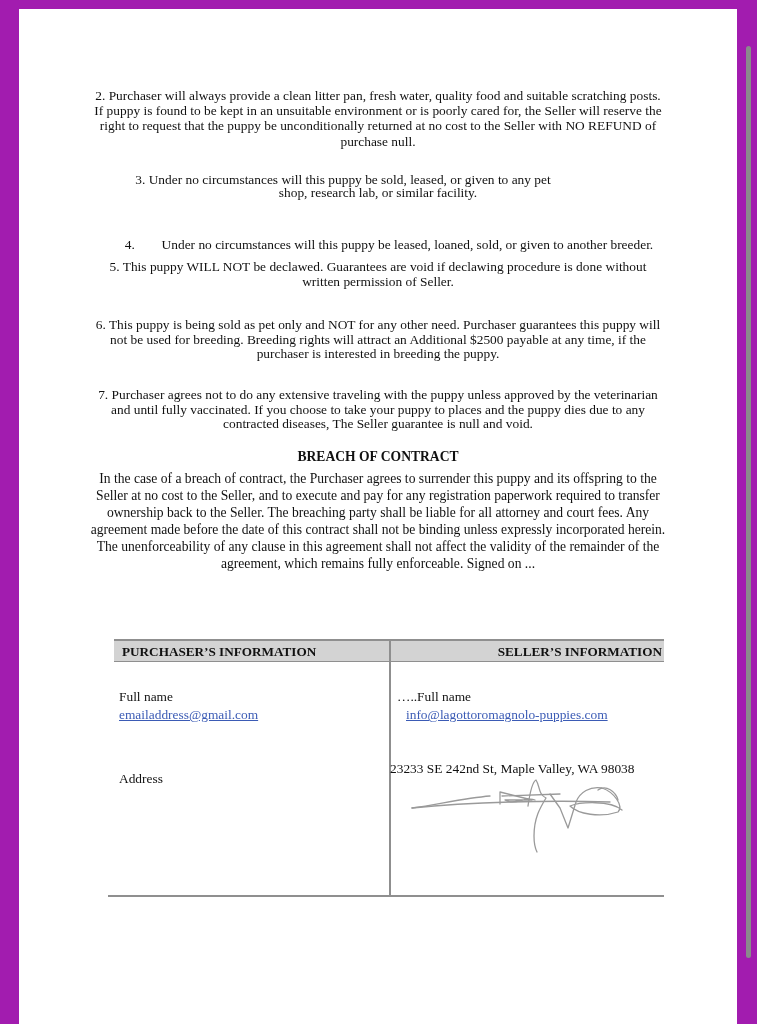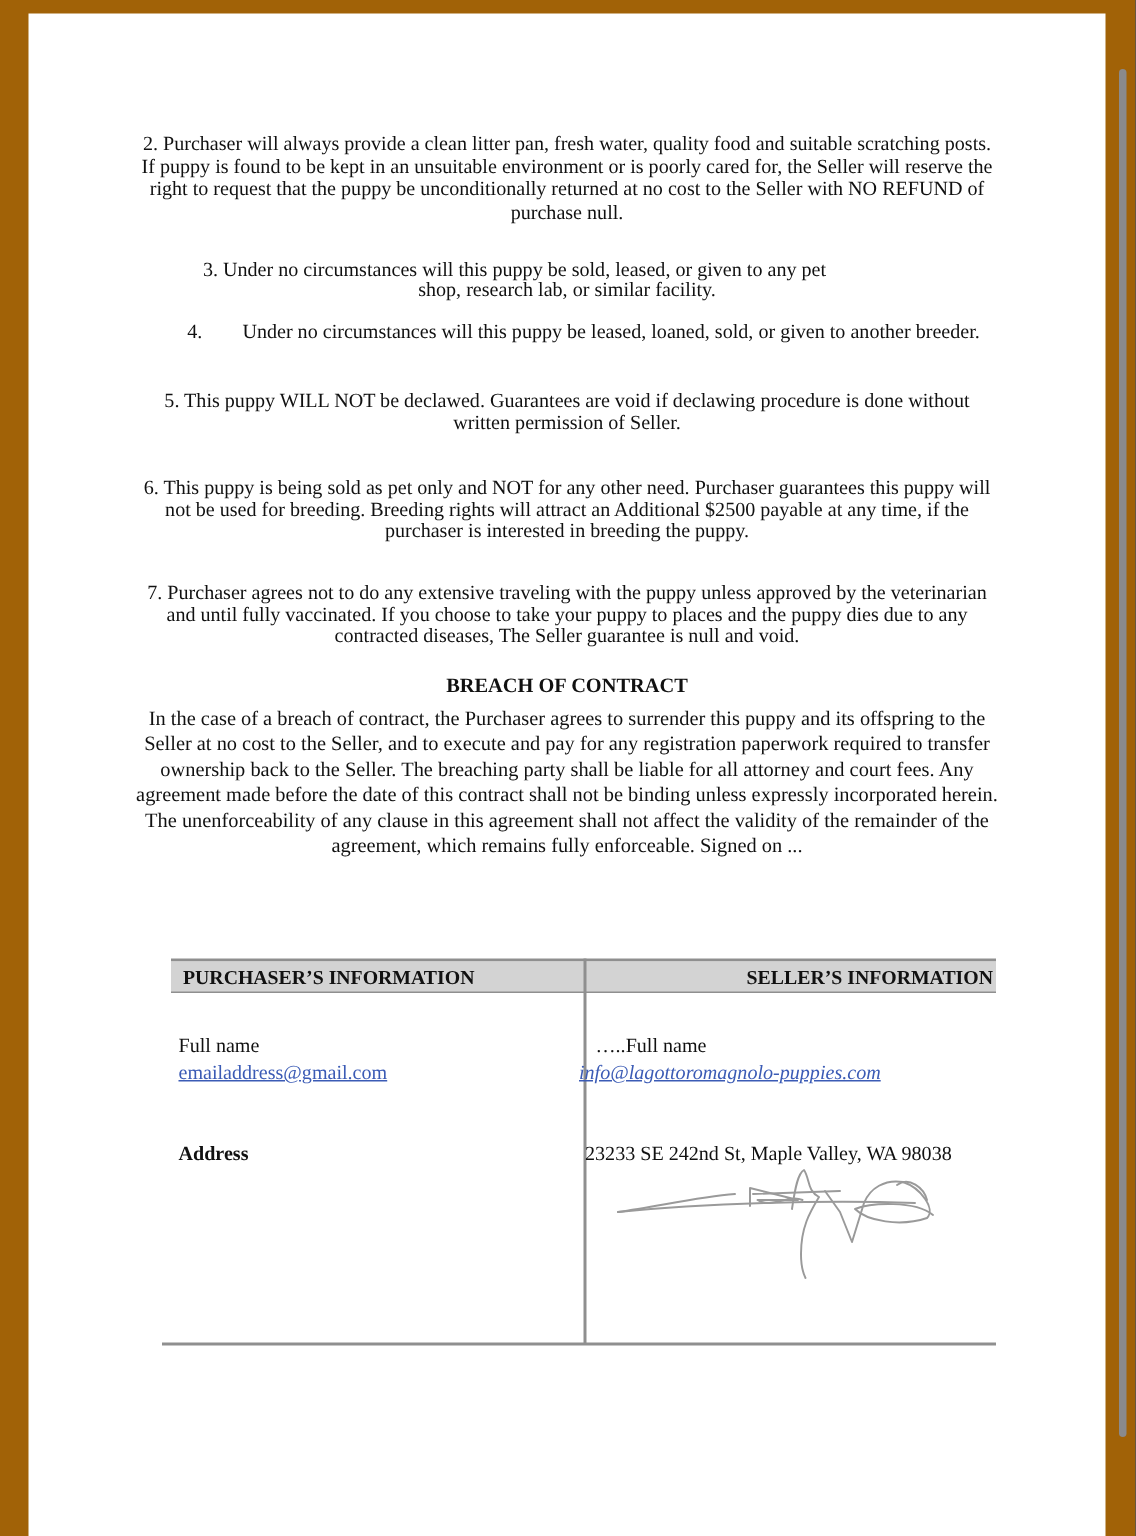--- a/index.html
+++ b/index.html
@@ -14,7 +14,7 @@
       position: relative;
       width: 757px;
       height: 1024px;
-      background: #a16207;
+      background: #a21caf;
     }
     .page {
       position: absolute;

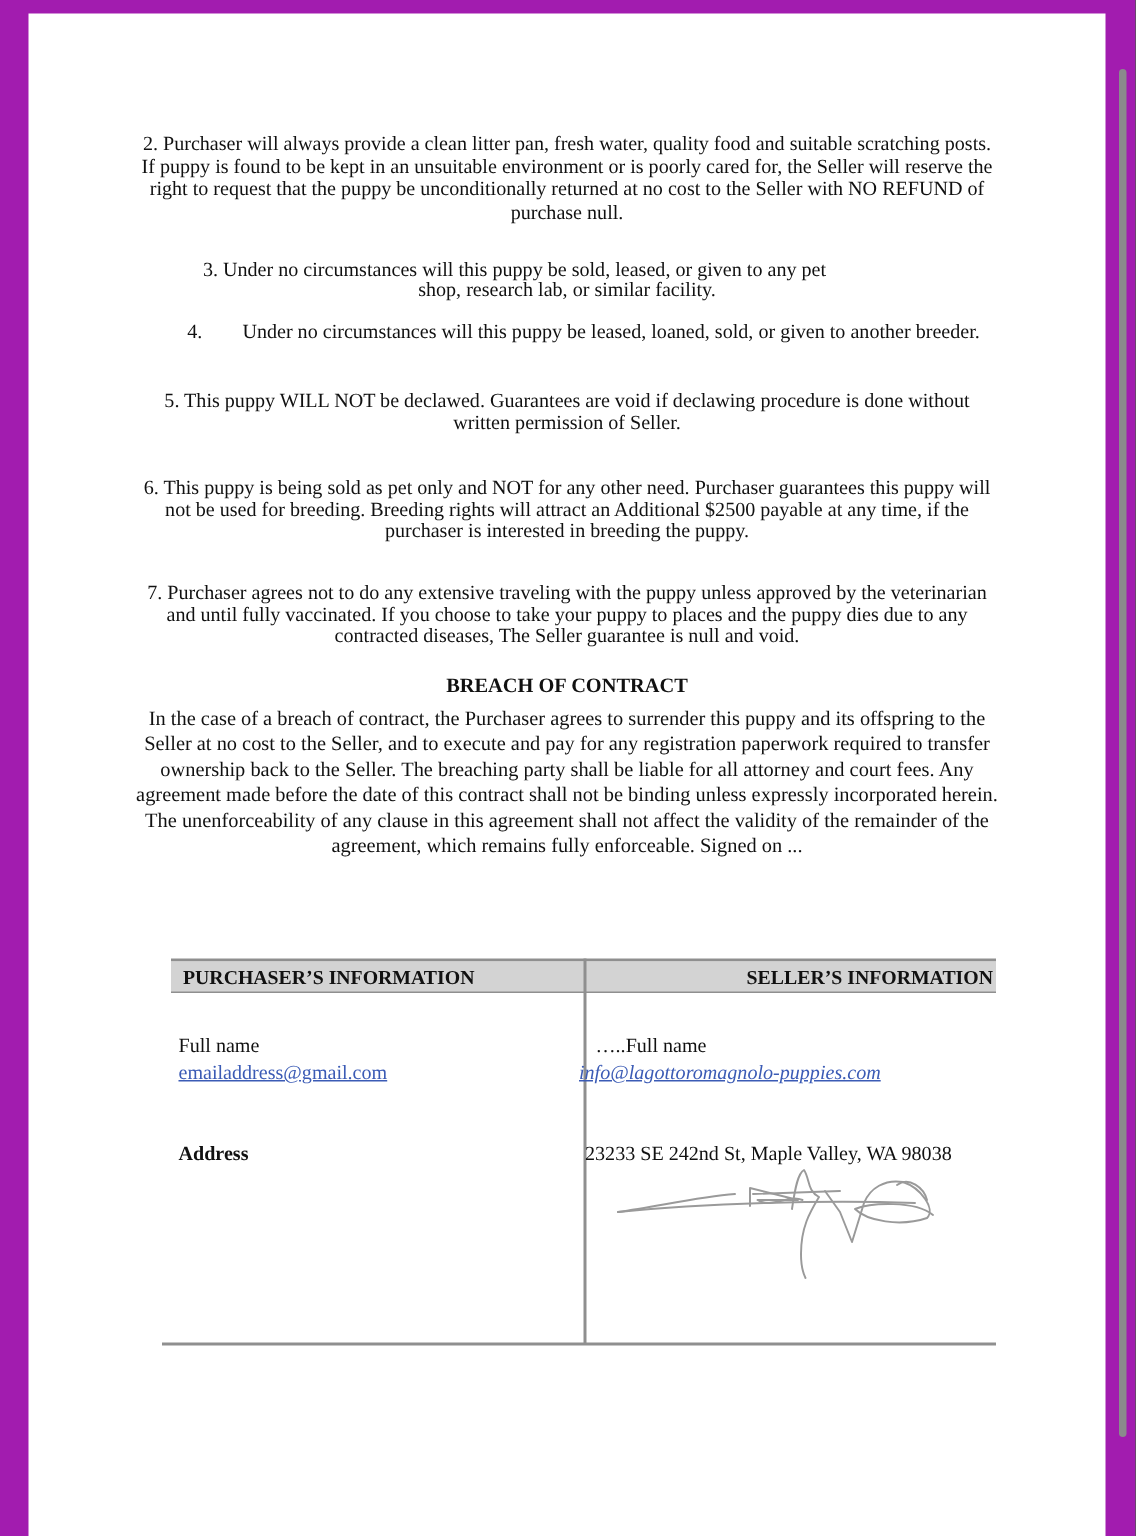--- a/index.html
+++ b/index.html
@@ -132,7 +132,7 @@
       <span class="line" style="margin-top:-2px;">shop, research lab, or similar facility.</span>
     </div>
 
-    <div class="para" style="left:0;width:718px;top:204px;">
+    <div class="para" style="left:0;width:718px;top:228px;">
       <span class="line" style="white-space:pre;padding-left:22px;">4.        Under no circumstances will this puppy be leased, loaned, sold, or given to another breeder.</span>
     </div>
 

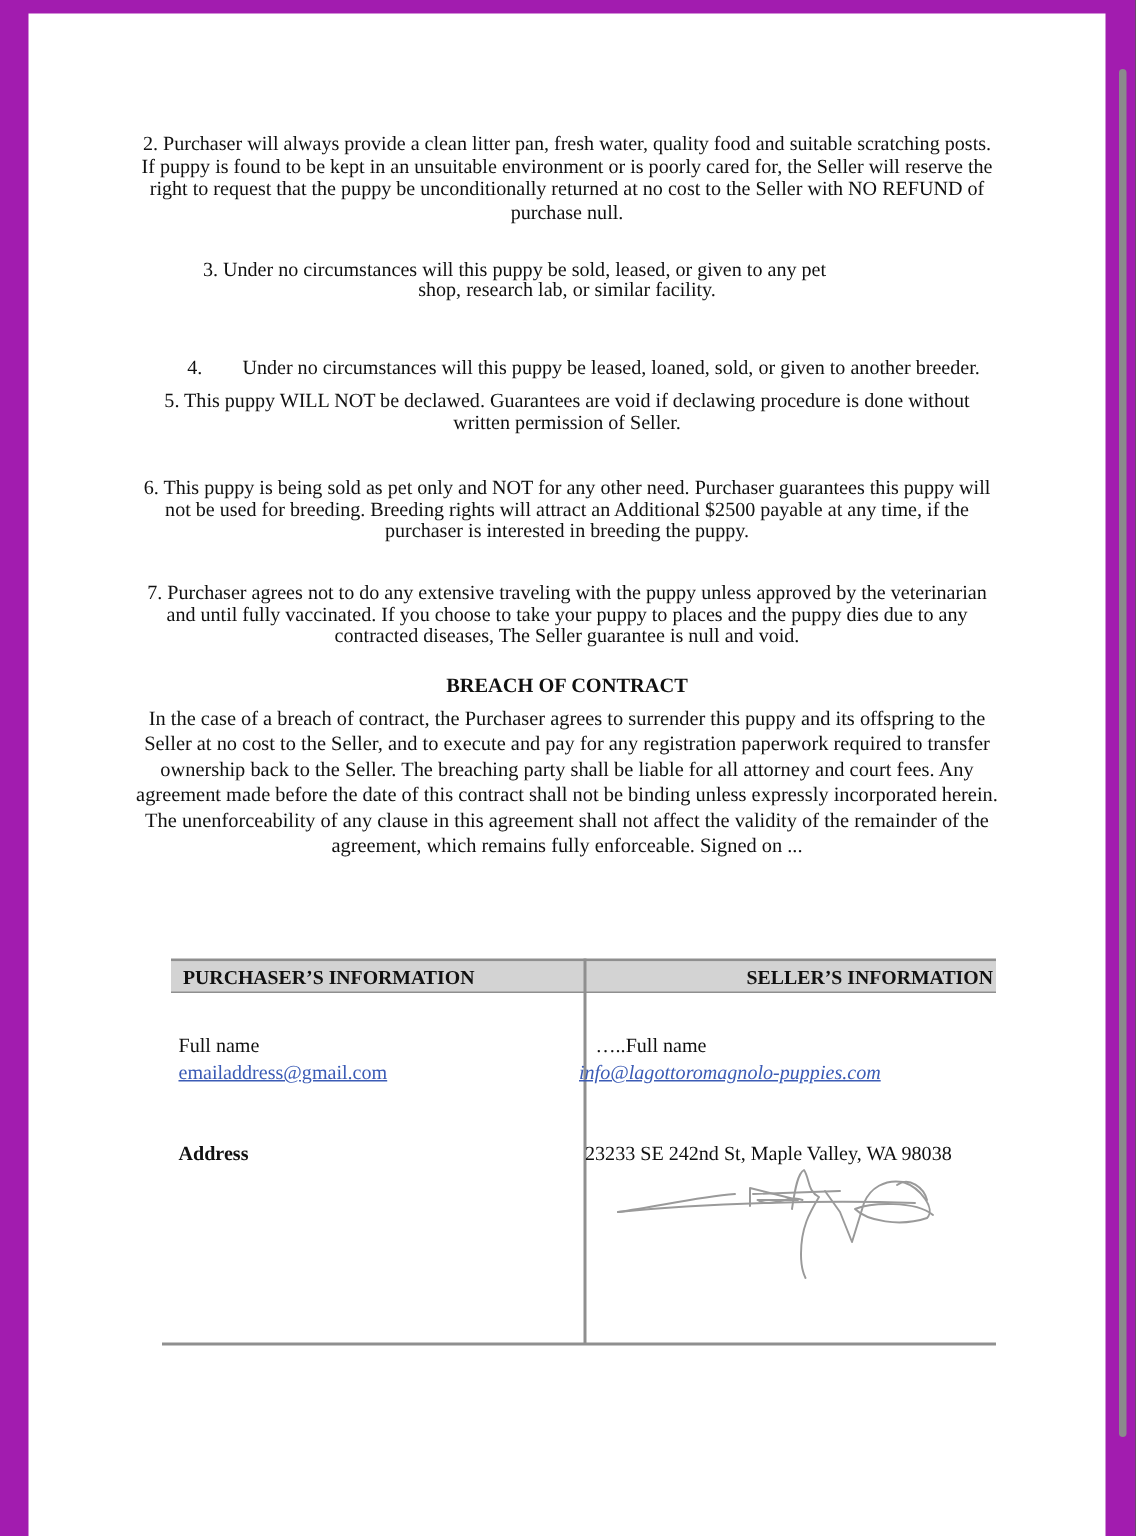--- a/index.html
+++ b/index.html
@@ -177,7 +177,7 @@
       <div class="cell" style="left:5px;top:122px;font-weight:bold;">Address</div>
 
       <div class="cell" style="left:283px;top:50px;">…..Full name</div>
-      <a class="cell link" href="#" style="left:272px;top:68px;font-style:italic;">info@lagottoromagnolo-puppies.com</a>
+      <a class="cell link" href="#" style="left:292px;top:68px;">info@lagottoromagnolo-puppies.com</a>
       <div class="cell" style="left:276px;top:122px;">23233 SE 242nd St, Maple Valley, WA 98038</div>
     </div>
 

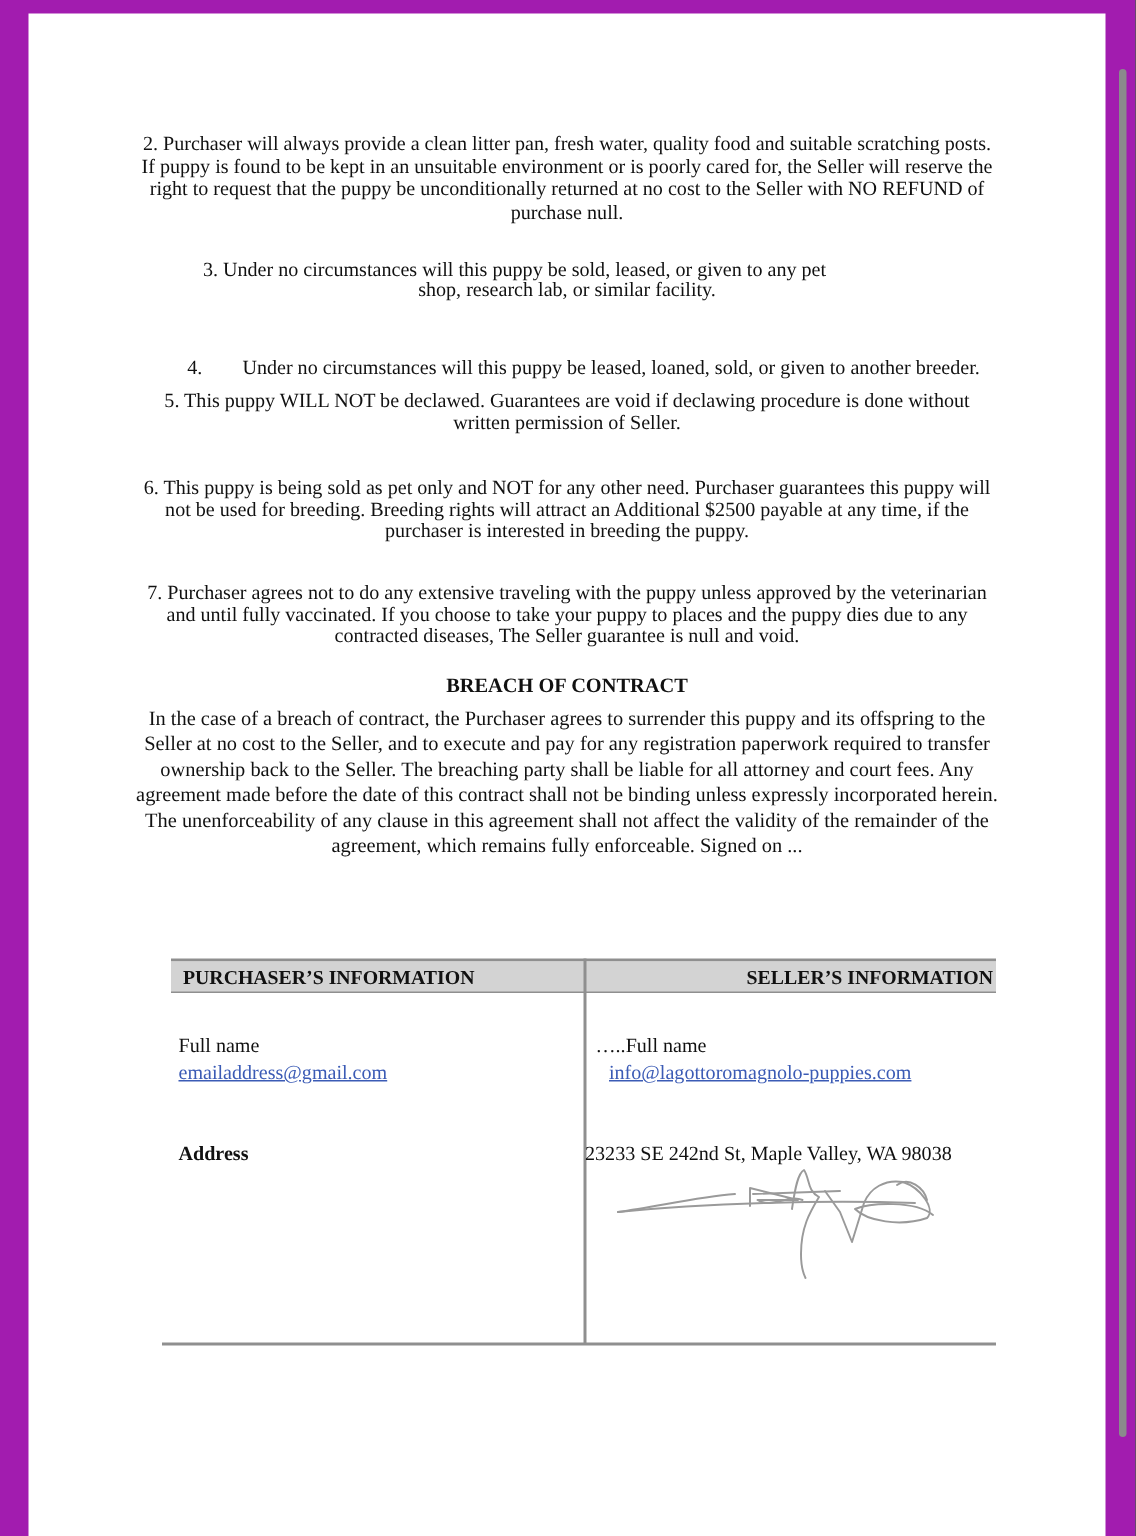--- a/index.html
+++ b/index.html
@@ -174,7 +174,7 @@
 
       <div class="cell" style="left:5px;top:50px;">Full name</div>
       <a class="cell link" href="#" style="left:5px;top:68px;">emailaddress@gmail.com</a>
-      <div class="cell" style="left:5px;top:122px;font-weight:bold;">Address</div>
+      <div class="cell" style="left:5px;top:132px;">Address</div>
 
       <div class="cell" style="left:283px;top:50px;">…..Full name</div>
       <a class="cell link" href="#" style="left:292px;top:68px;">info@lagottoromagnolo-puppies.com</a>

